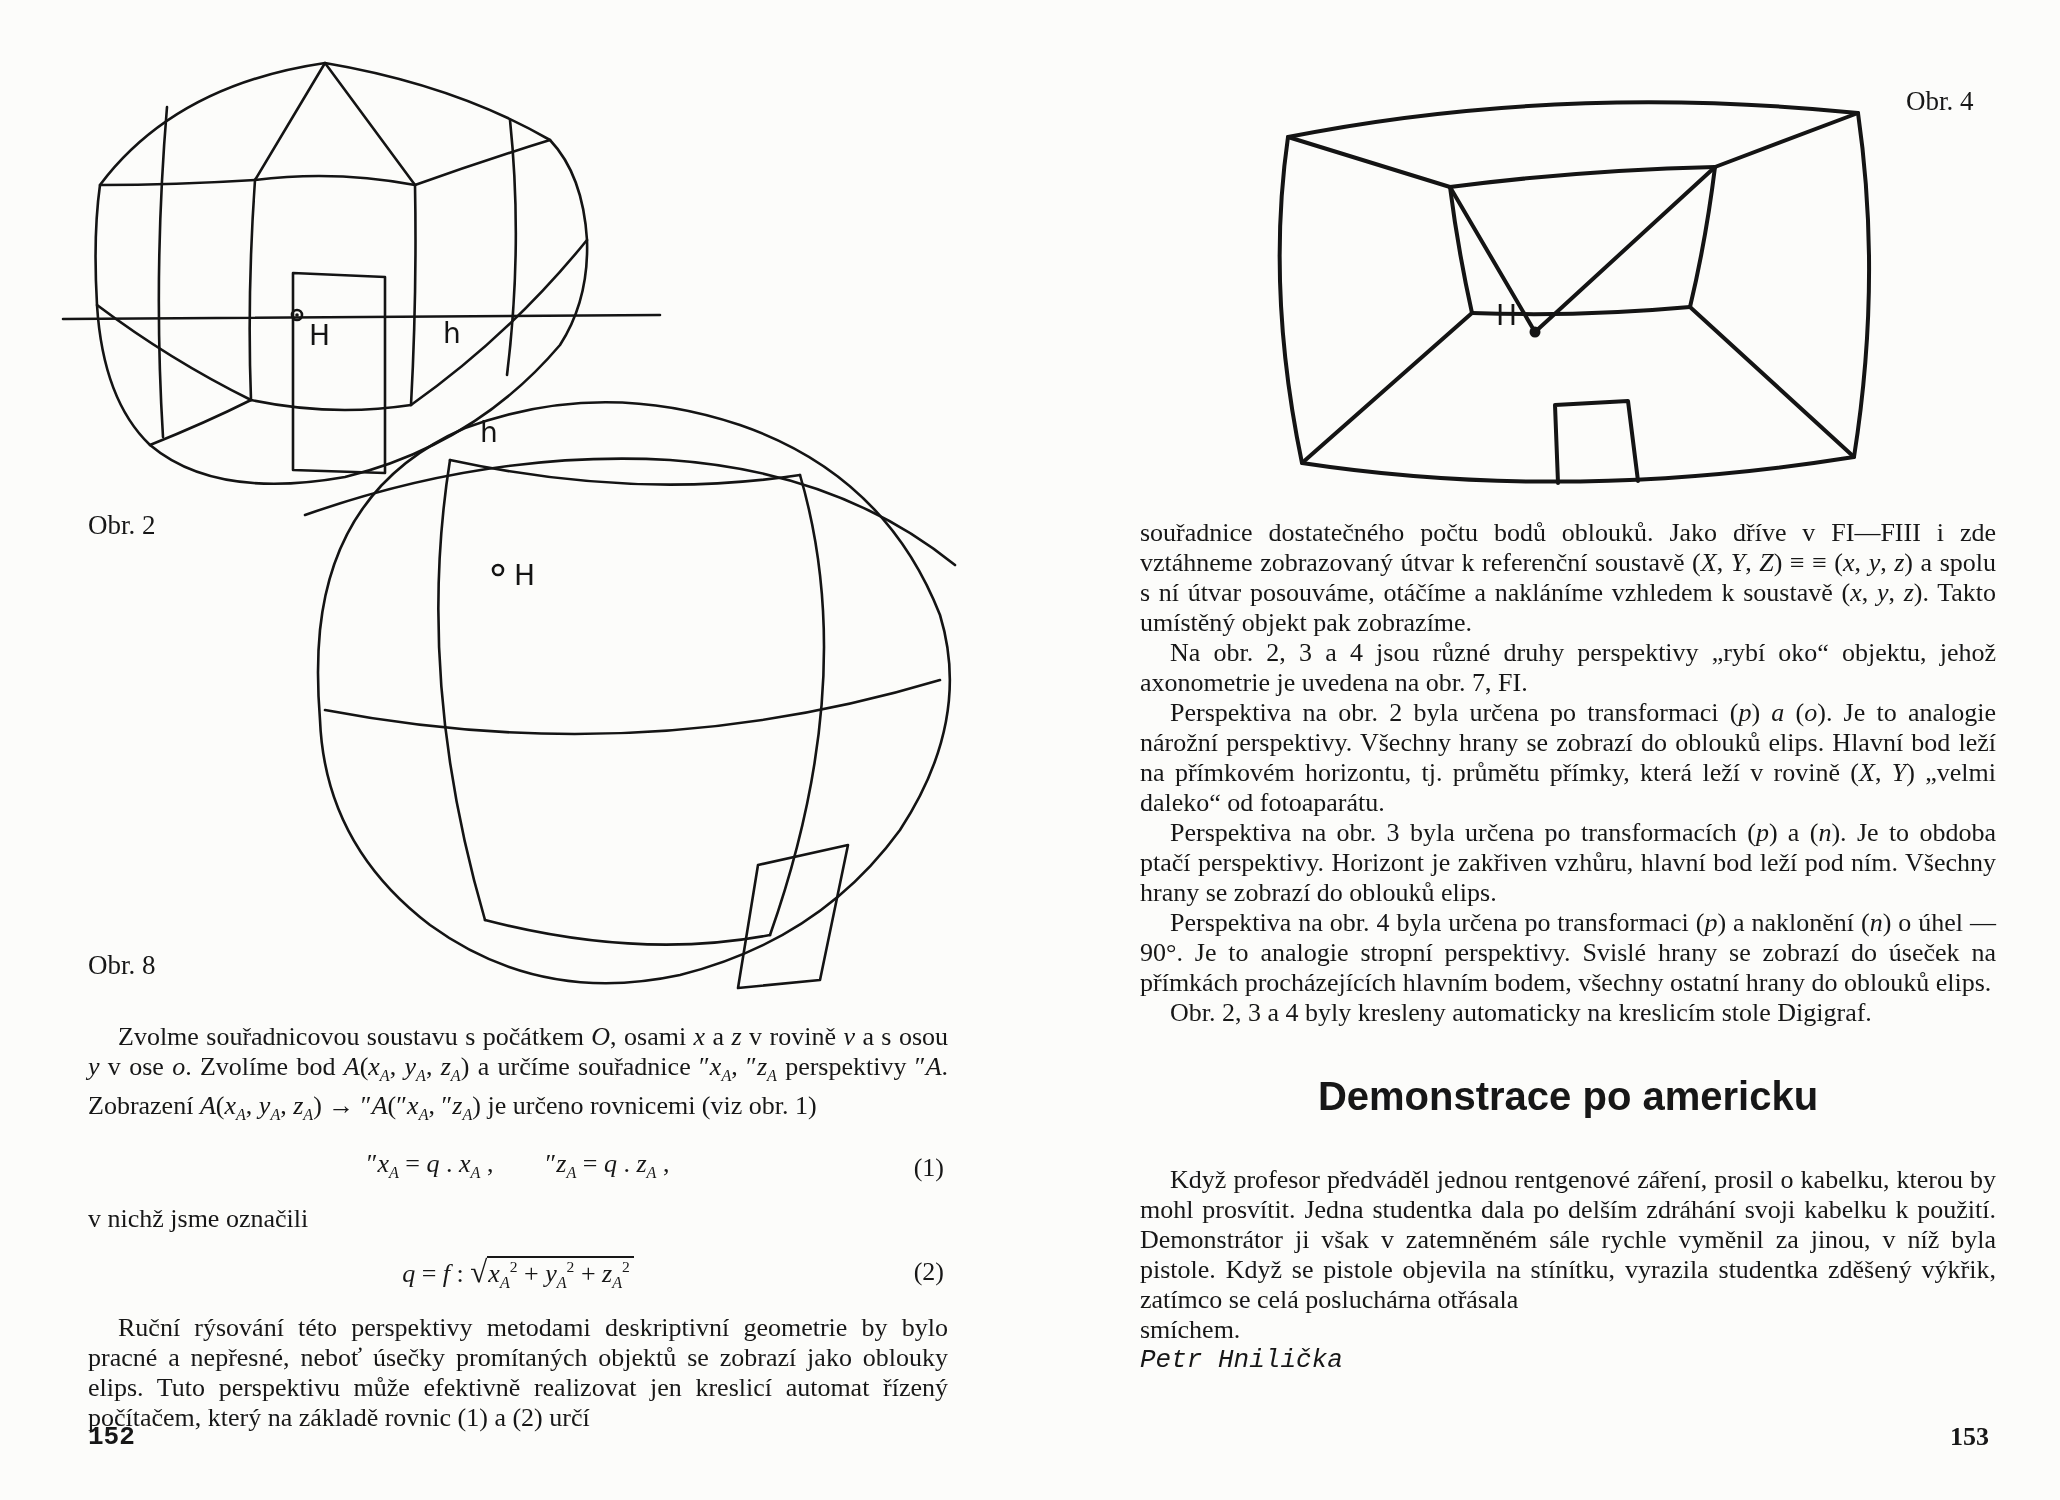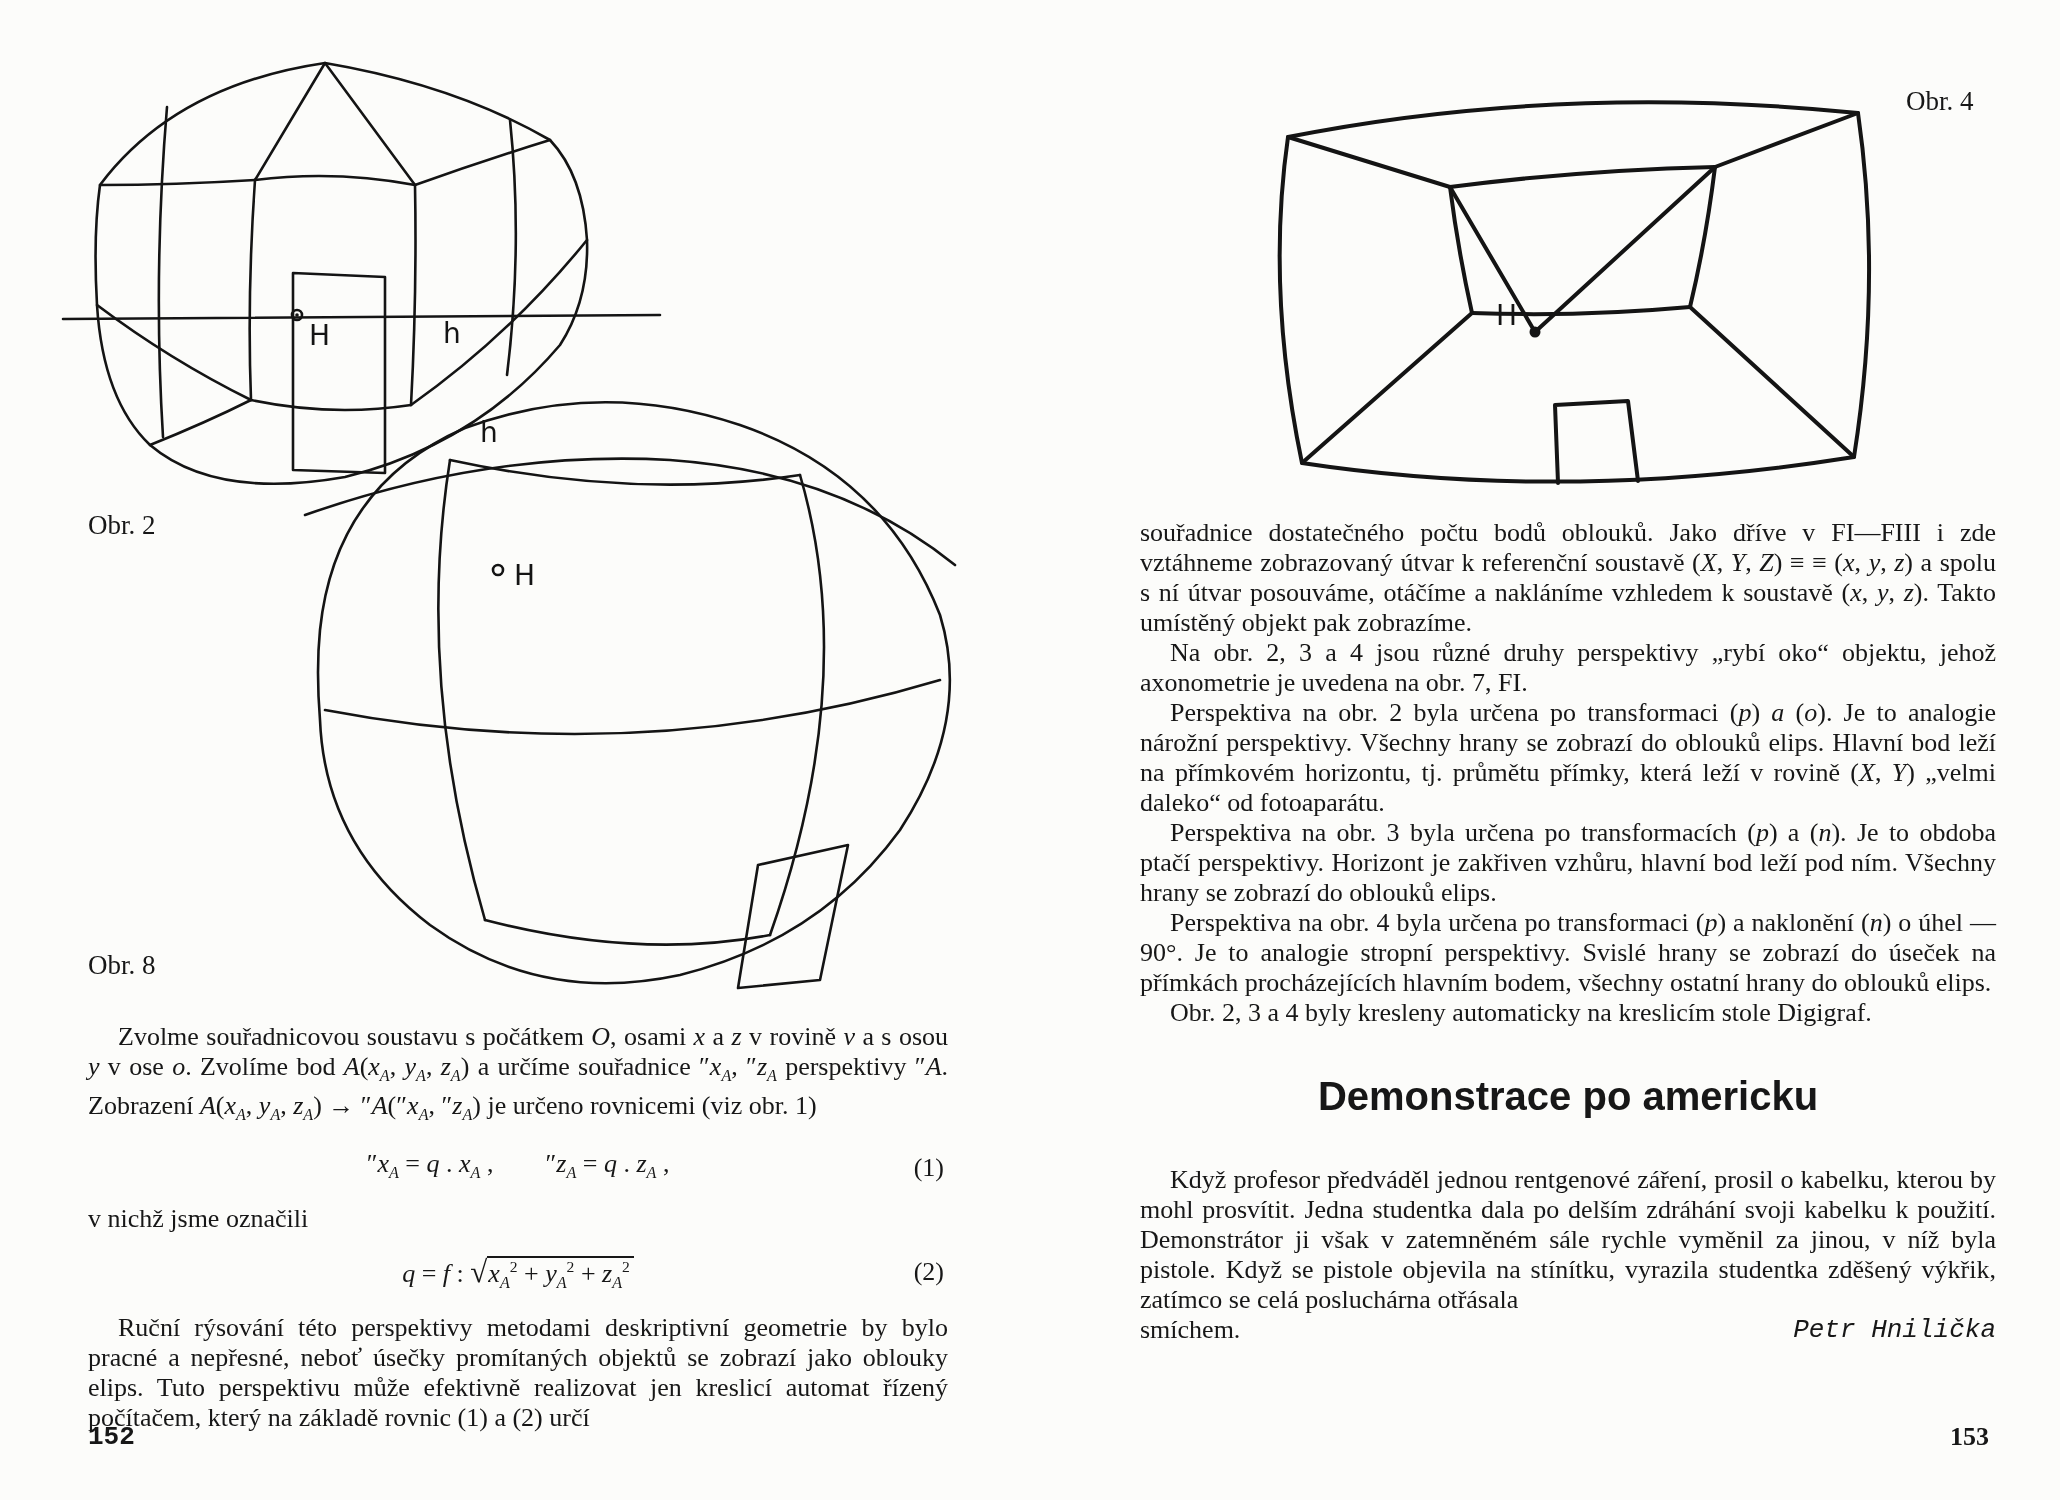--- a/index.html
+++ b/index.html
@@ -28,7 +28,7 @@
     font-family:"Liberation Sans", sans-serif;font-weight:bold;
     font-size:40px;text-align:center;margin:46px 0 46px;
   }
-  .lastline{display:flex;justify-content:space-between;font-size:26px;line-height:30px;}
+  .lastline{display:flex;justify-content:space-between;font-size:26px;line-height:30px;flex-direction:column;}
   .sig{font-style:italic;font-family:Liberation Mono, monospace;}
   .pagenum{position:absolute;font-size:26px;font-weight:bold;}
   .pagenum-left{left:88px;top:1422px;font-family:Liberation Mono, monospace;}

